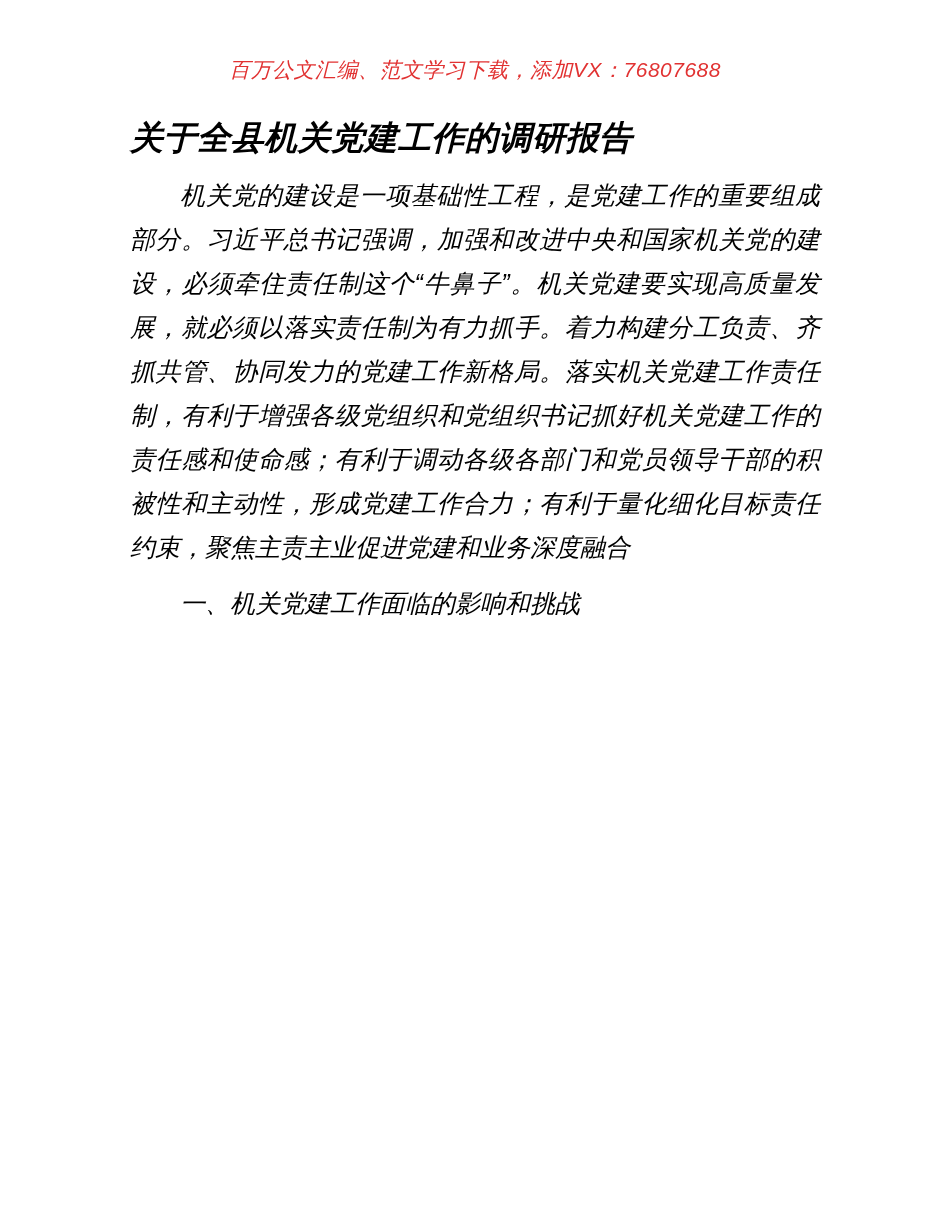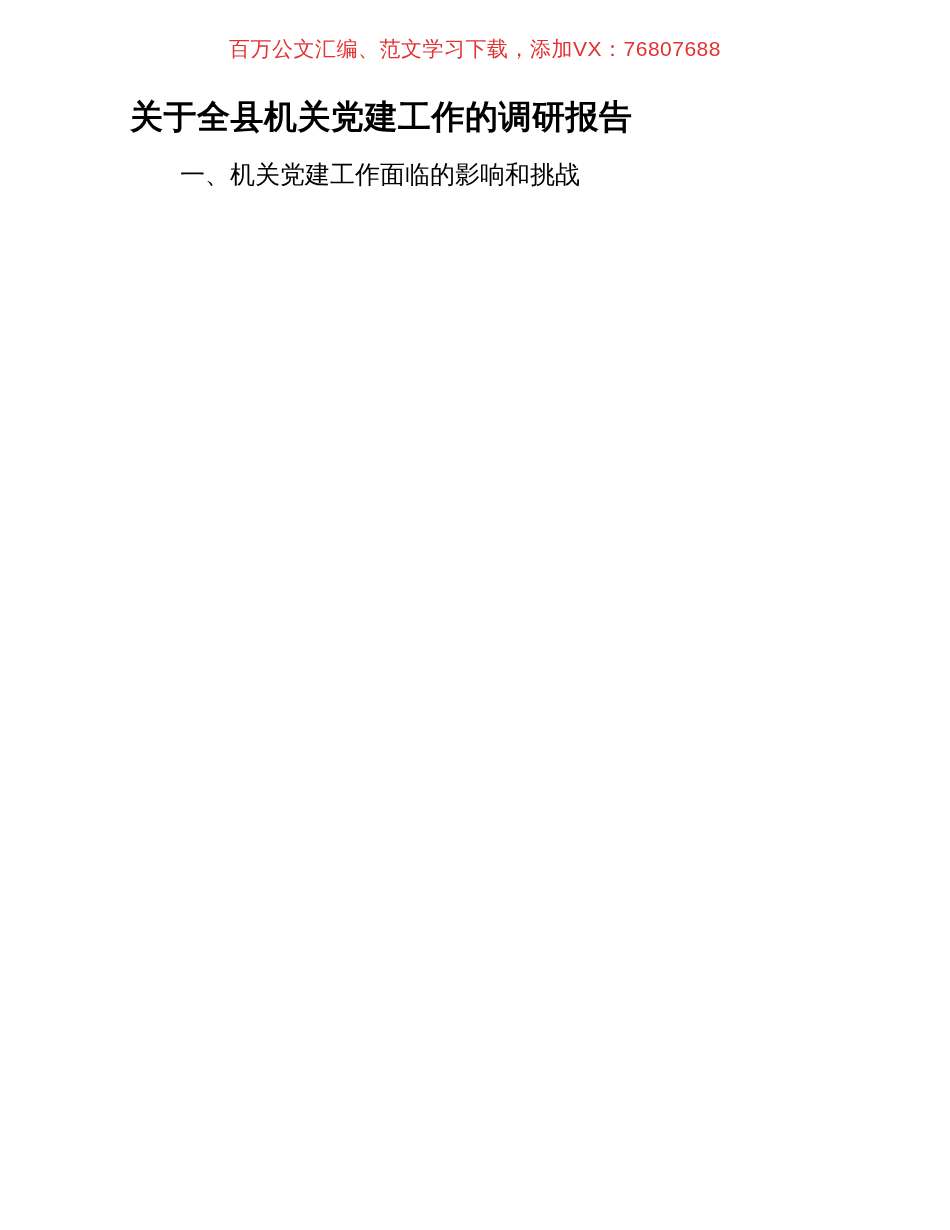--- a/index.html
+++ b/index.html
@@ -17,7 +17,8 @@
   .page {
     width: 690px;
     margin: 0 auto;
-    padding-top: 34px;
+    padding-top: 55px;
+    font-style: italic;
   }
   .watermark {
     text-align: center;

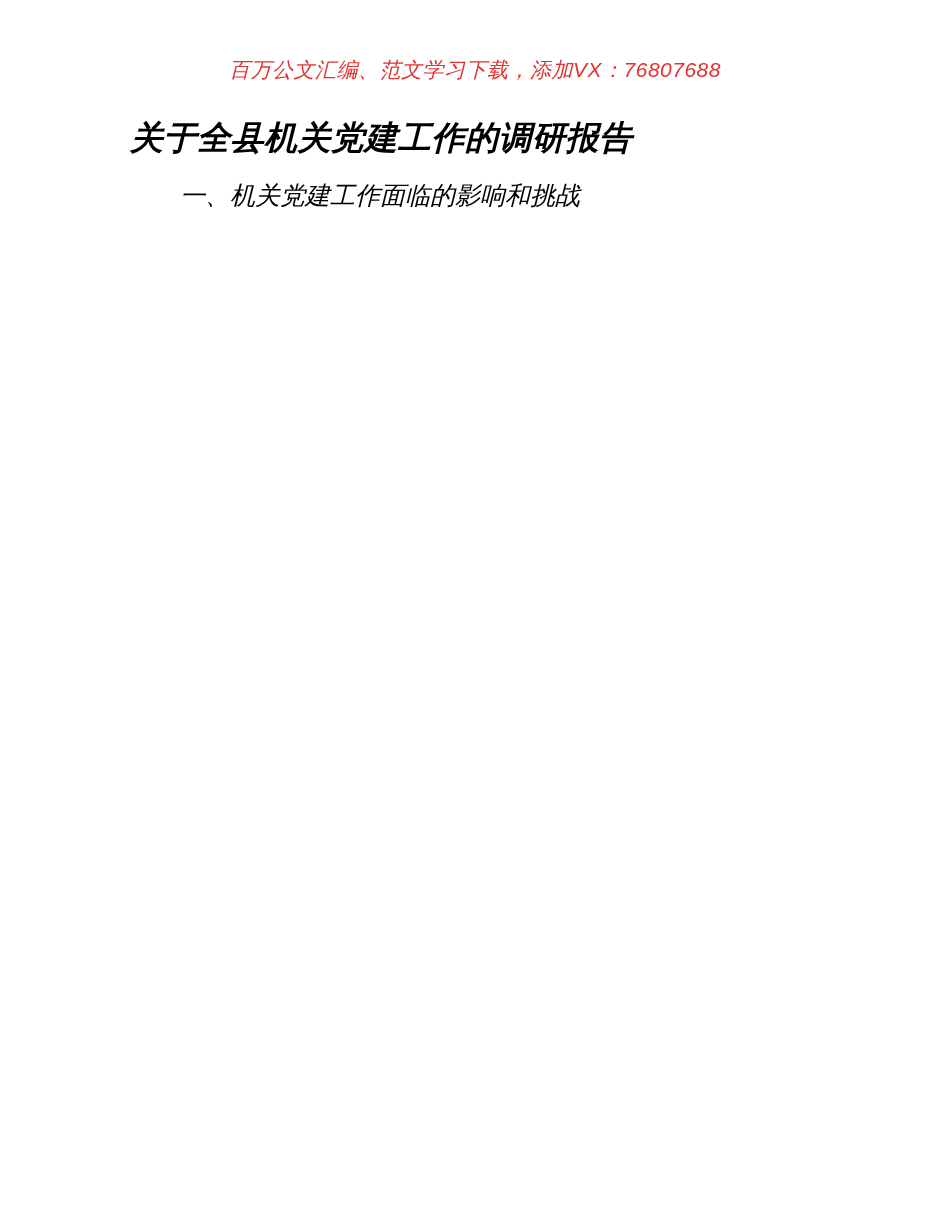--- a/index.html
+++ b/index.html
@@ -57,6 +57,7 @@
 
   <h1 class="doc-title">关于全县机关党建工作的调研报告</h1>
 
+  <p class="body-para">机关党的建设是一项基础性工程，是党建工作的重要组成部分。习近平总书记强调，加强和改进中央和国家机关党的建设，必须牵住责任制这个“牛鼻子”。机关党建要实现高质量发展，就必须以落实责任制为有力抓手。着力构建分工负责、齐抓共管、协同发力的党建工作新格局。落实机关党建工作责任制，有利于增强各级党组织和党组织书记抓好机关党建工作的责任感和使命感；有利于调动各级各部门和党员领导干部的积被性和主动性，形成党建工作合力；有利于量化细化目标责任约束，聚焦主责主业促进党建和业务深度融合</p>
 
   <p class="section-heading">一、机关党建工作面临的影响和挑战</p>
 

